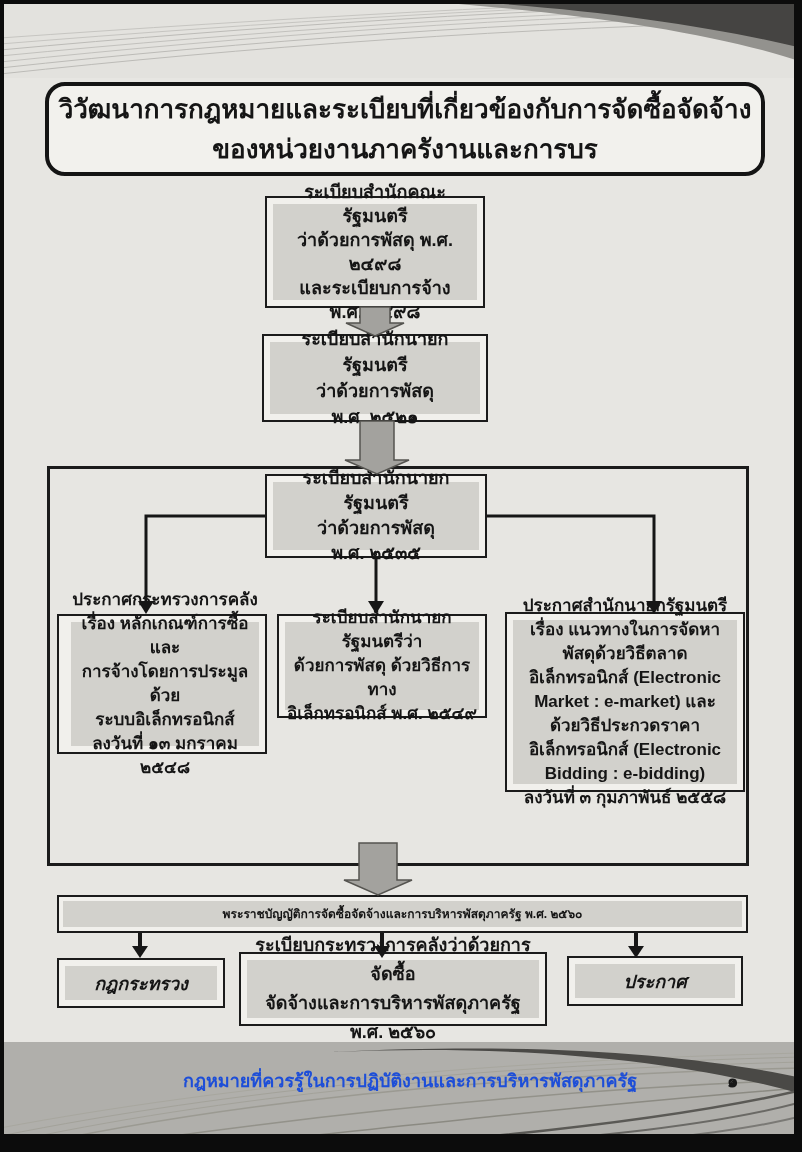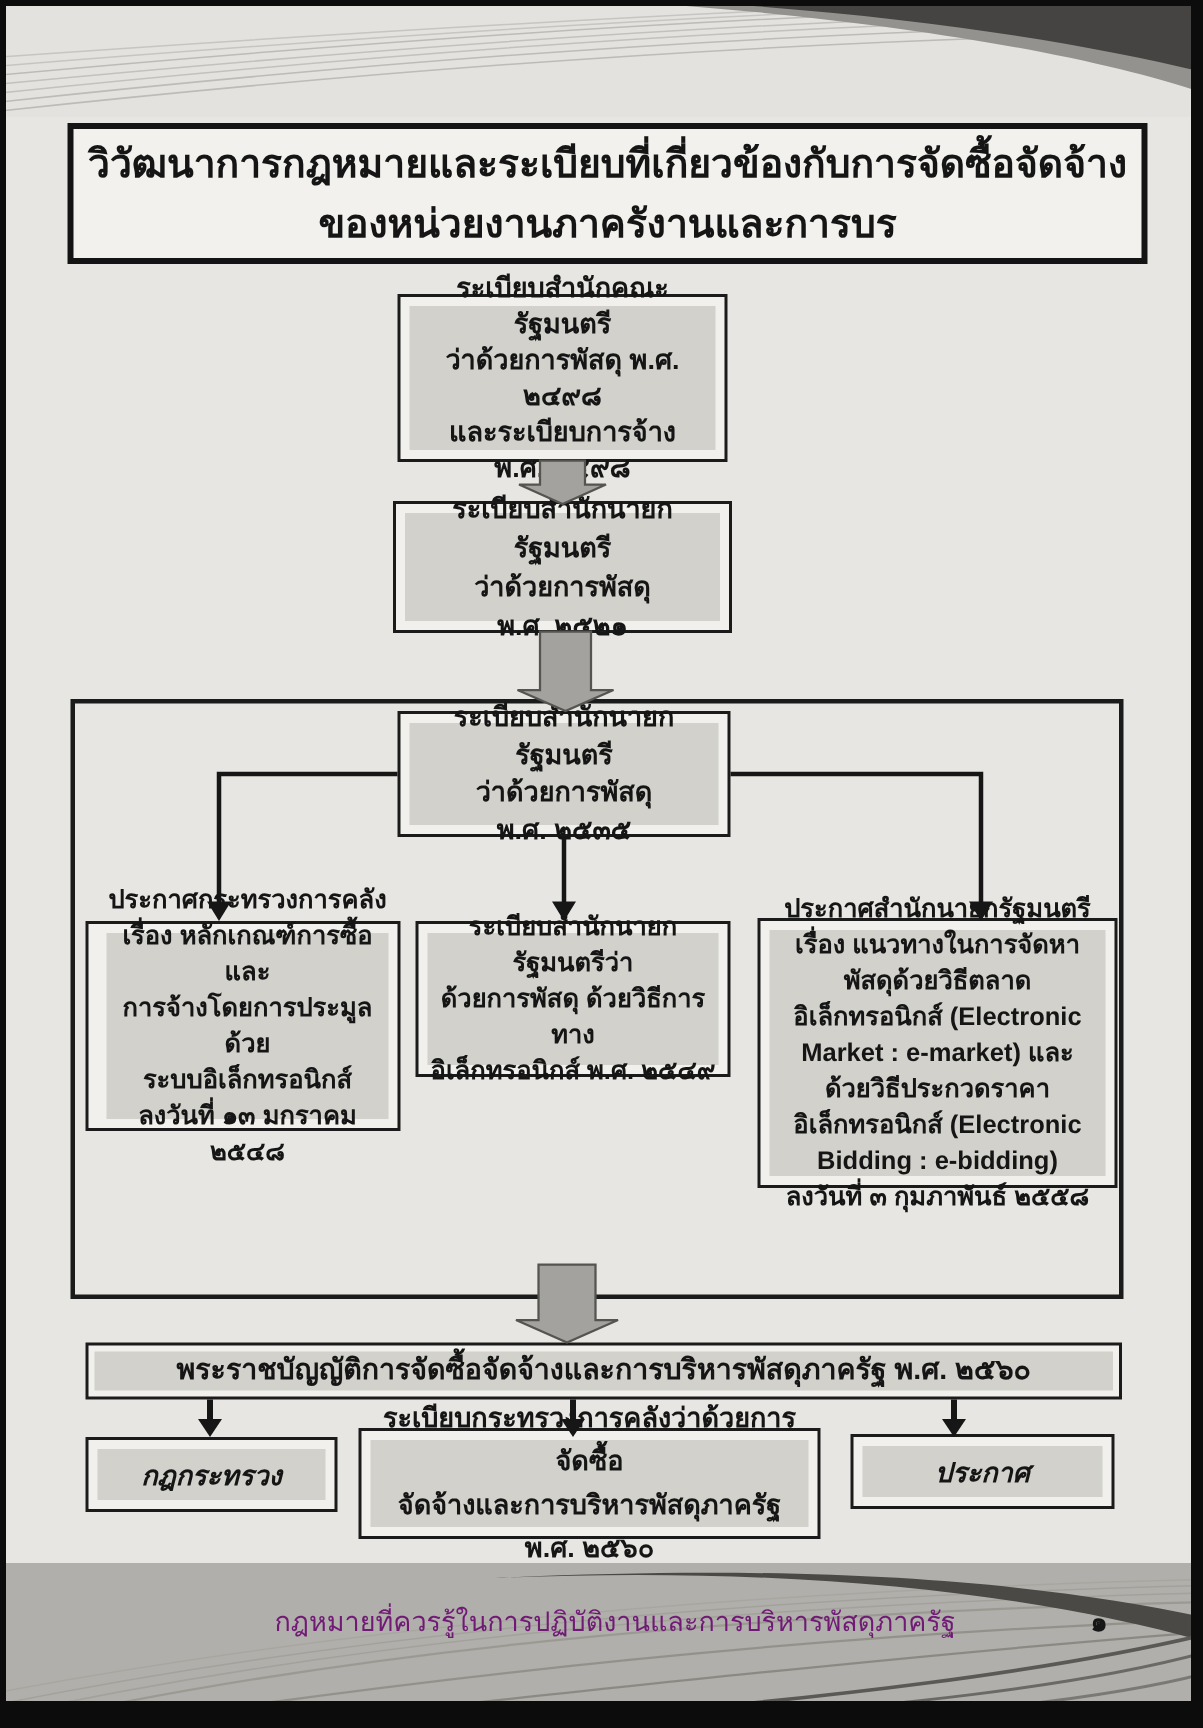--- a/index.html
+++ b/index.html
@@ -20,7 +20,7 @@
 
   .title-box{
     position:absolute;left:45px;top:82px;width:712px;height:86px;
-    border:4px solid #141414;border-radius:0;background:#f2f1ed;
+    border:4px solid #141414;border-radius:20px;background:#f2f1ed;
     display:flex;flex-direction:column;align-items:center;justify-content:center;
     z-index:2;
   }

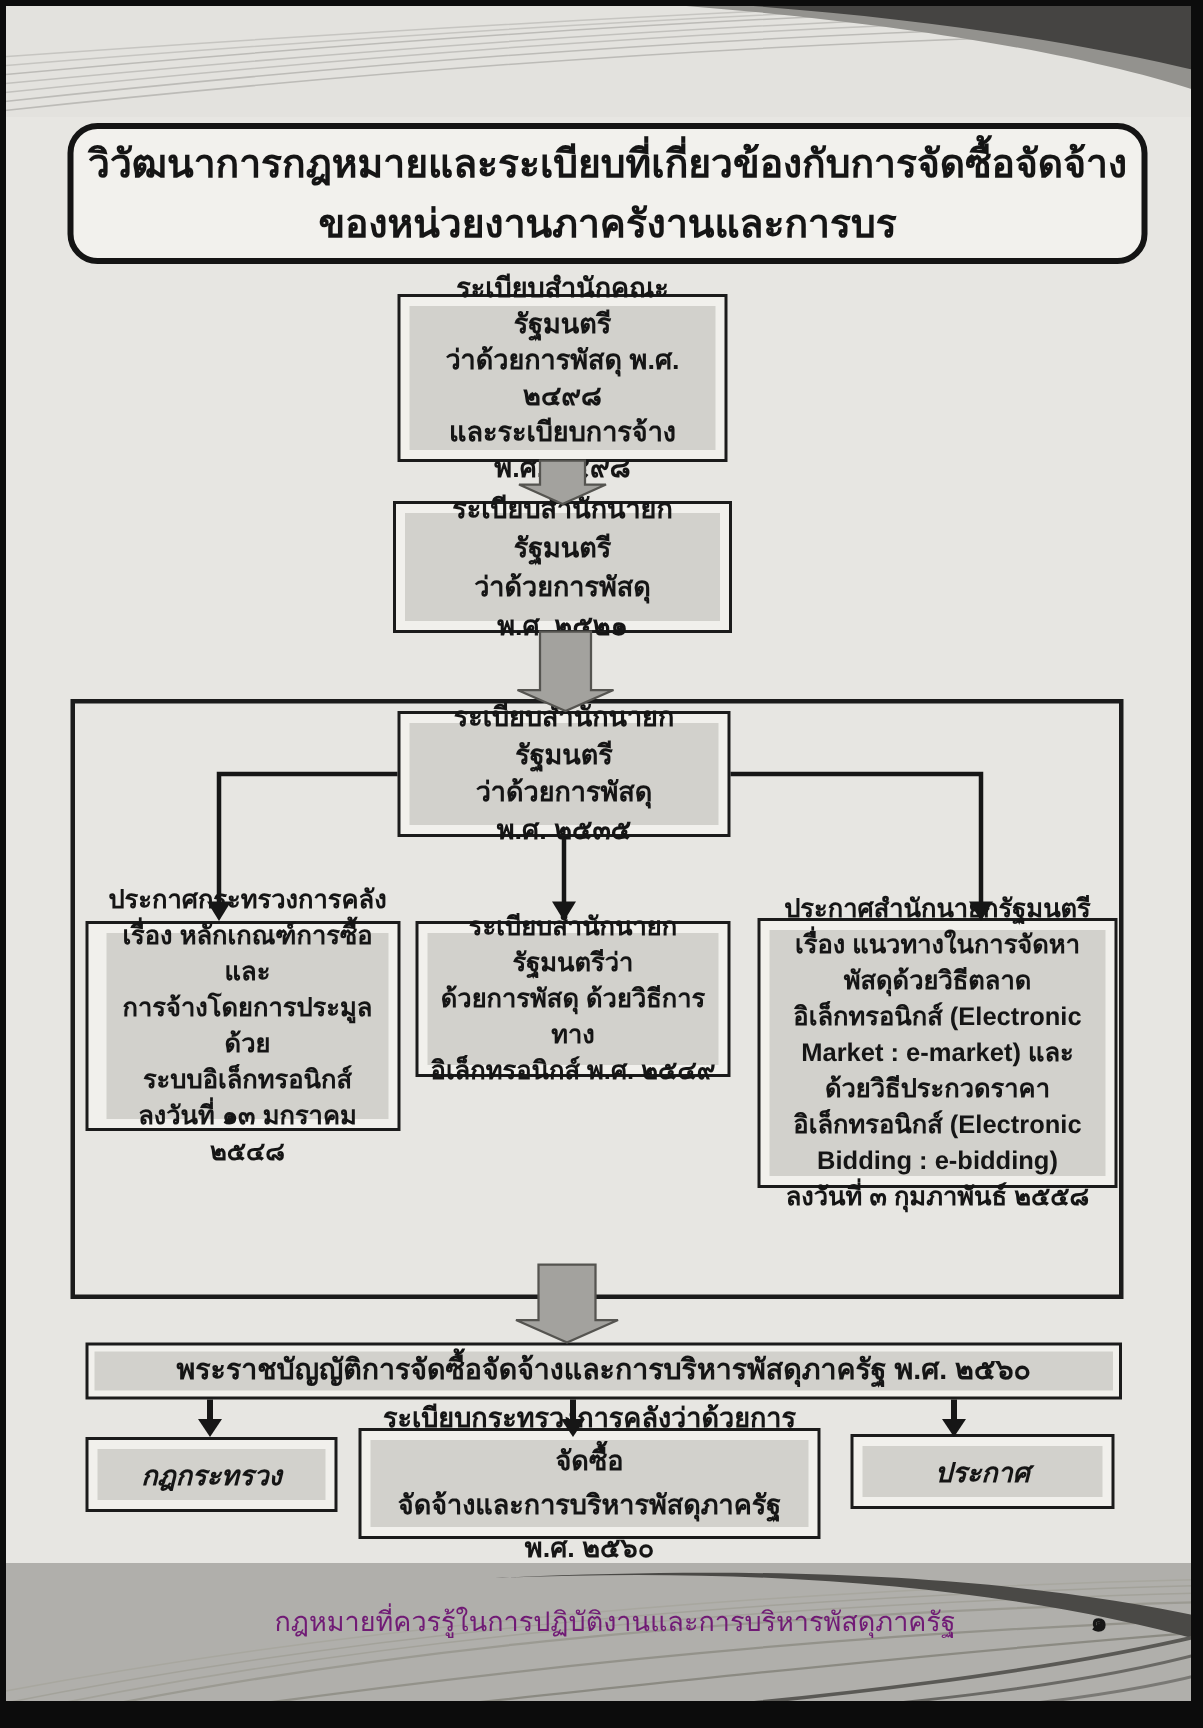--- a/index.html
+++ b/index.html
@@ -53,7 +53,7 @@
   .child-right{left:505px;top:612px;width:240px;height:180px;}
 
   .act-box{left:57px;top:895px;width:691px;height:38px;padding:4px;}
-  .act-box .panel{font-size:19px;line-height:28px;}
+  .act-box .panel{font-size:12px;line-height:28px;}
 
   .bottom-left{left:57px;top:958px;width:168px;height:50px;font-style:italic;}
   .bottom-left .panel{font-size:18px;}

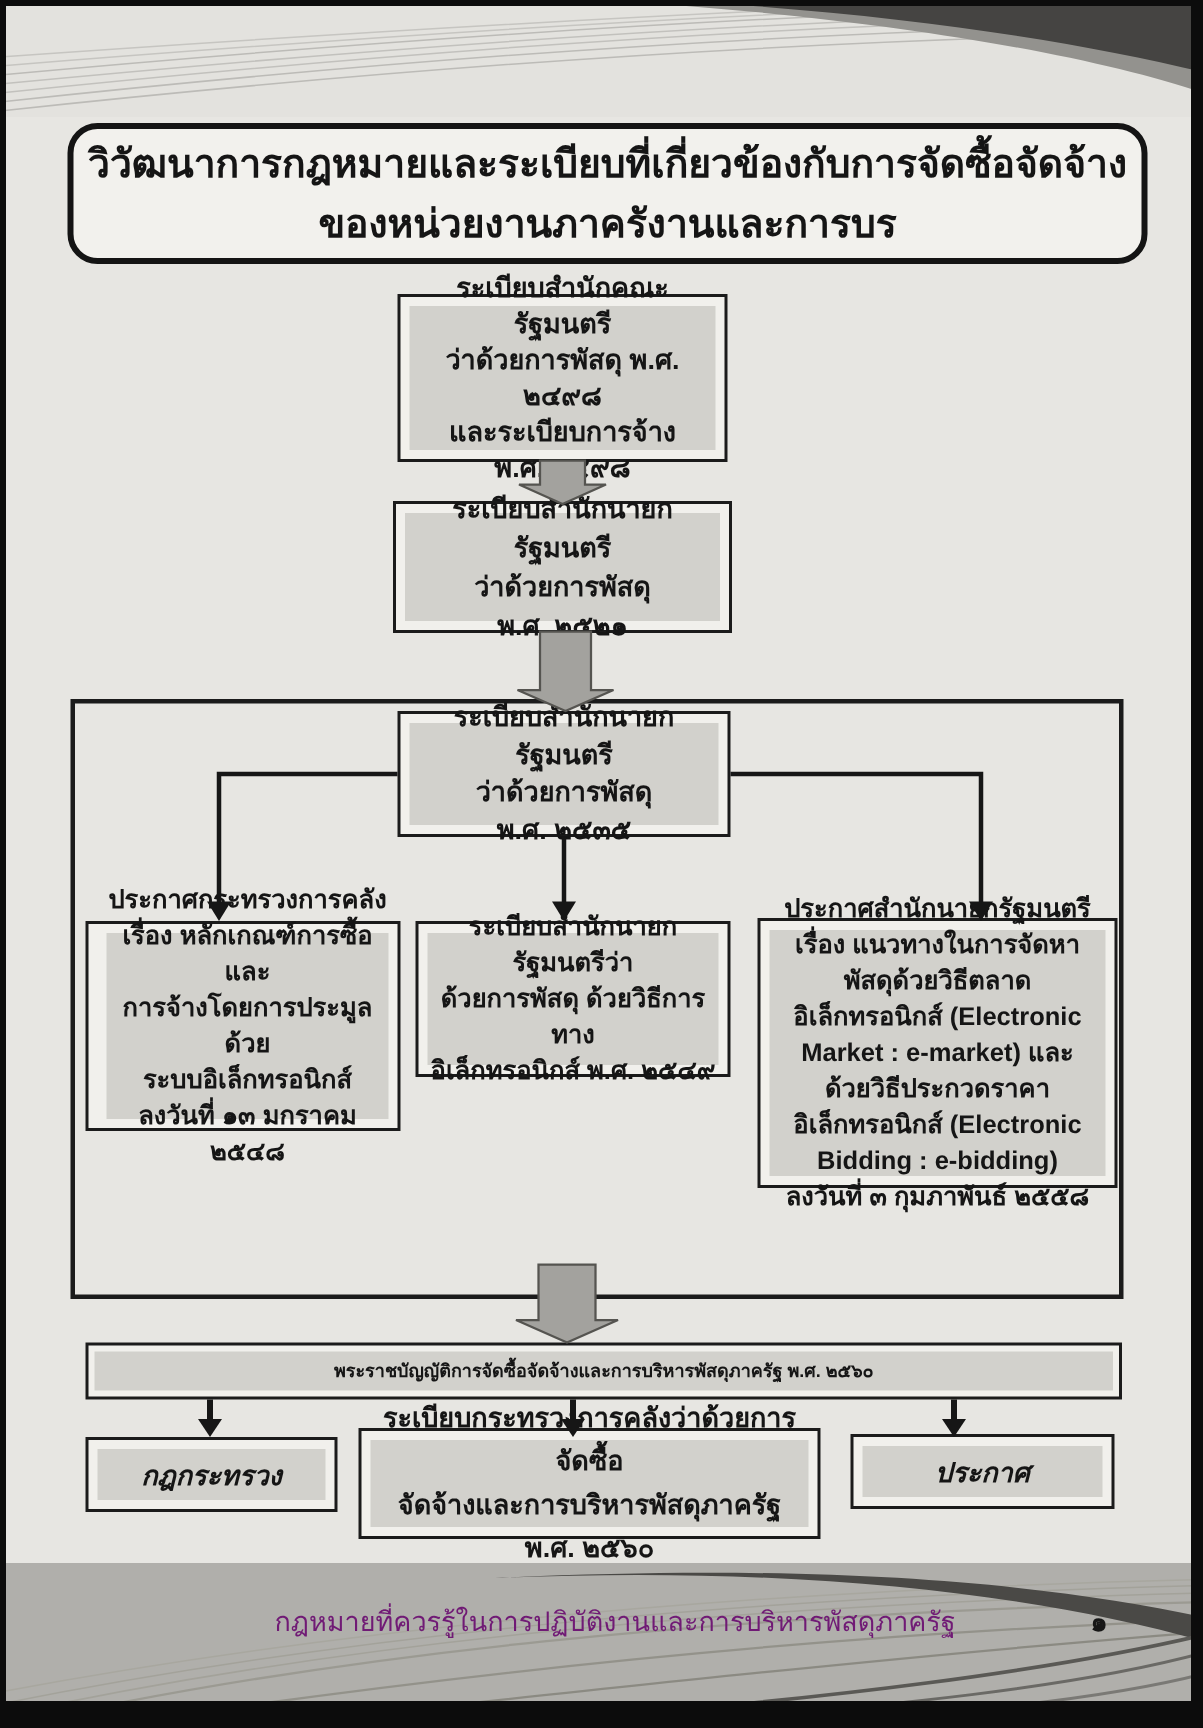--- a/index.html
+++ b/index.html
@@ -64,7 +64,7 @@
 
   .footer-text{
     position:absolute;left:183px;top:1066px;z-index:4;
-    font-size:18px;font-weight:normal;color:#701a75;
+    font-size:18px;font-weight:bold;color:#1d4ed8;
   }
   .page-number{
     position:absolute;left:727px;top:1066px;z-index:4;

